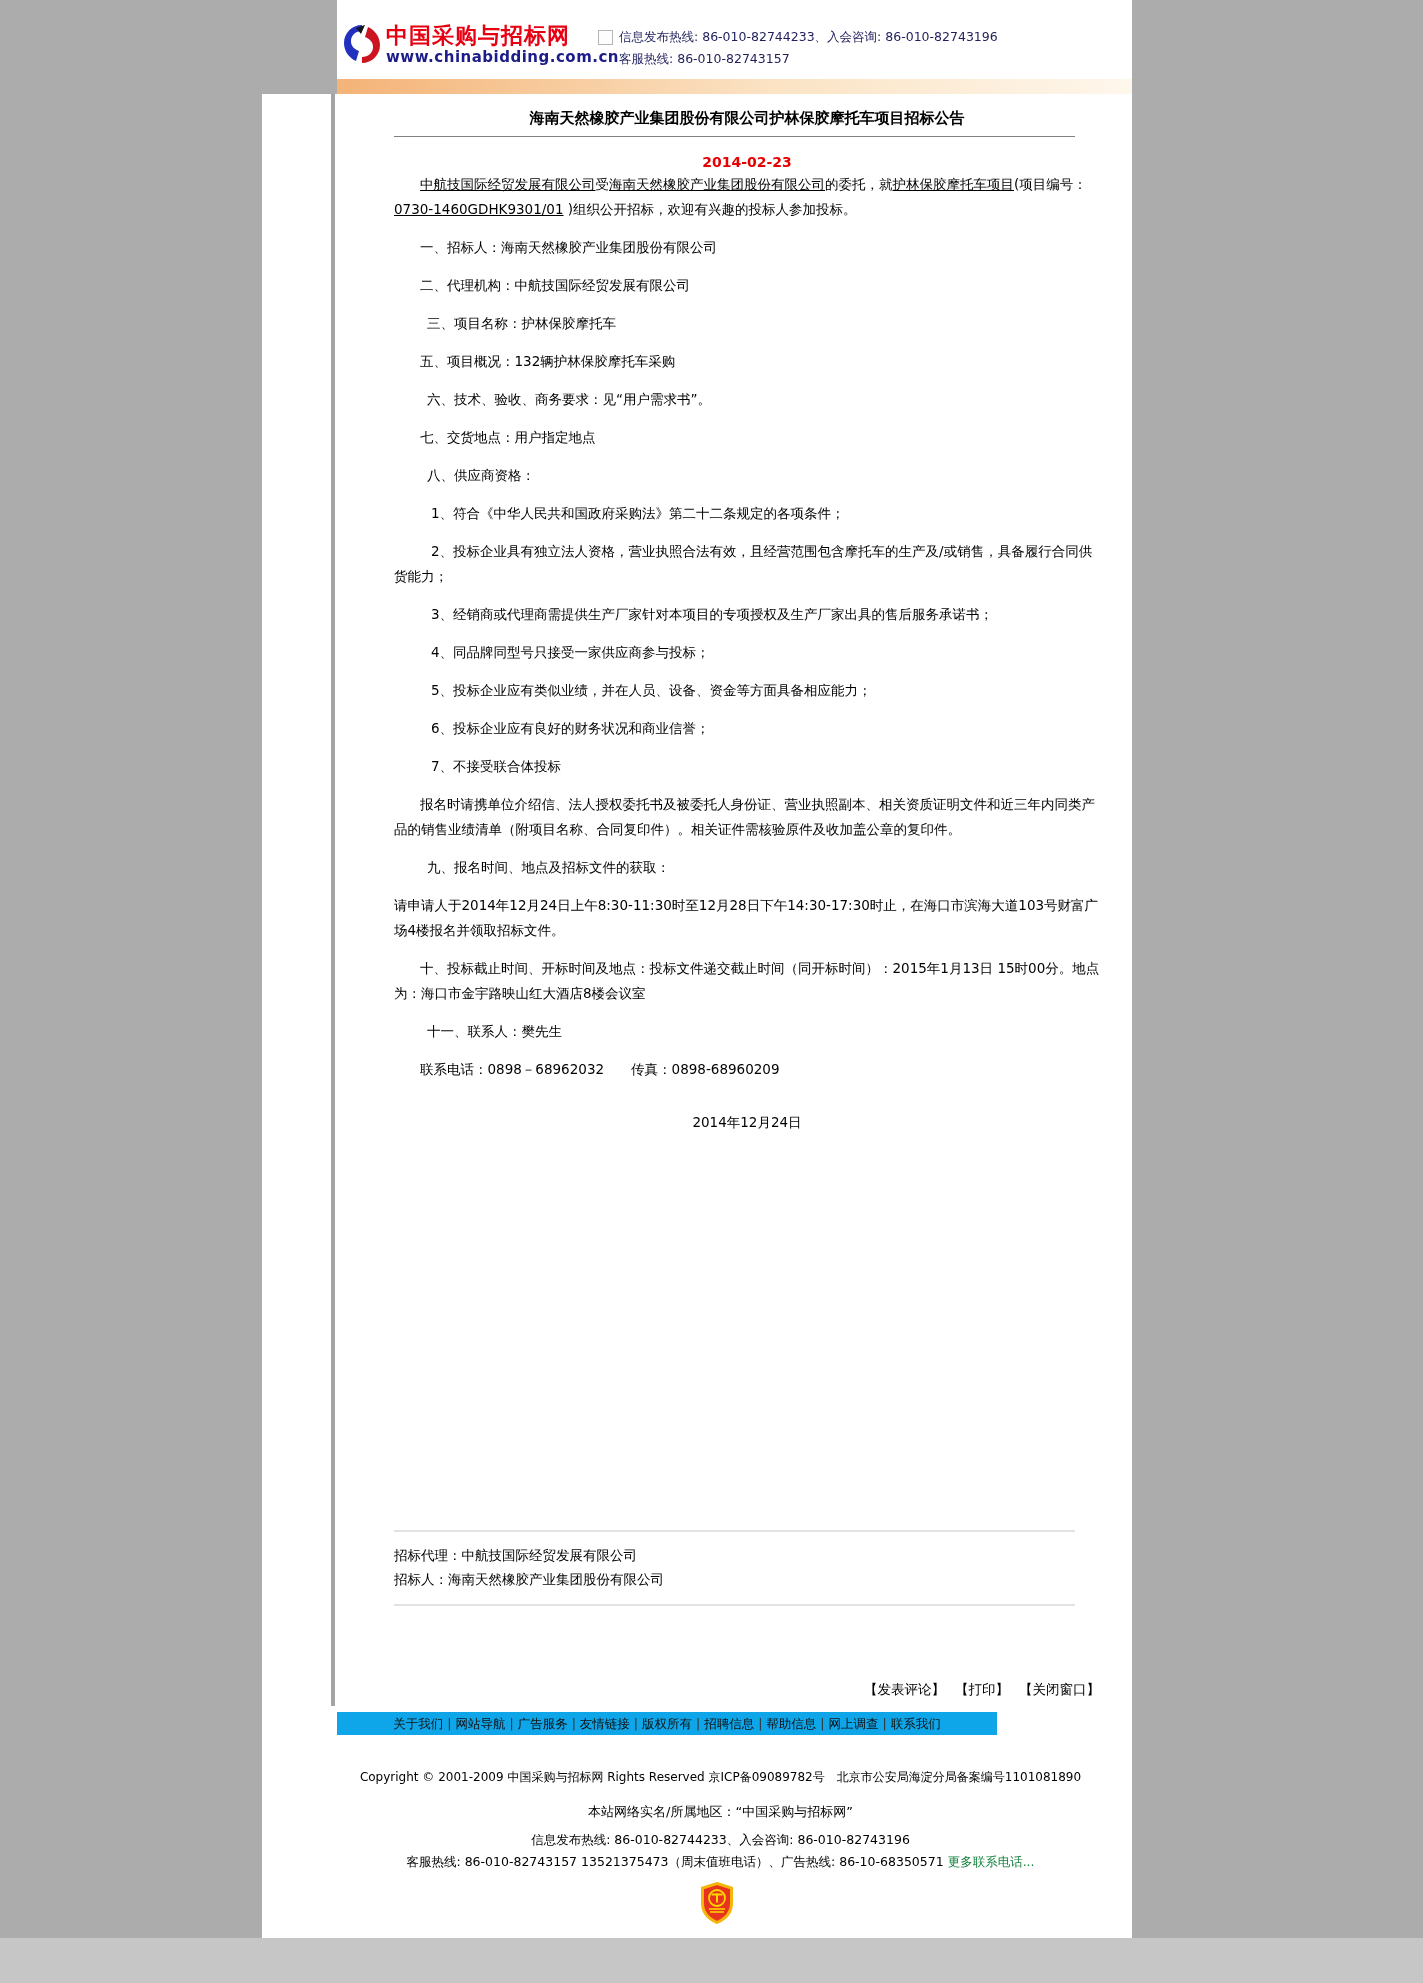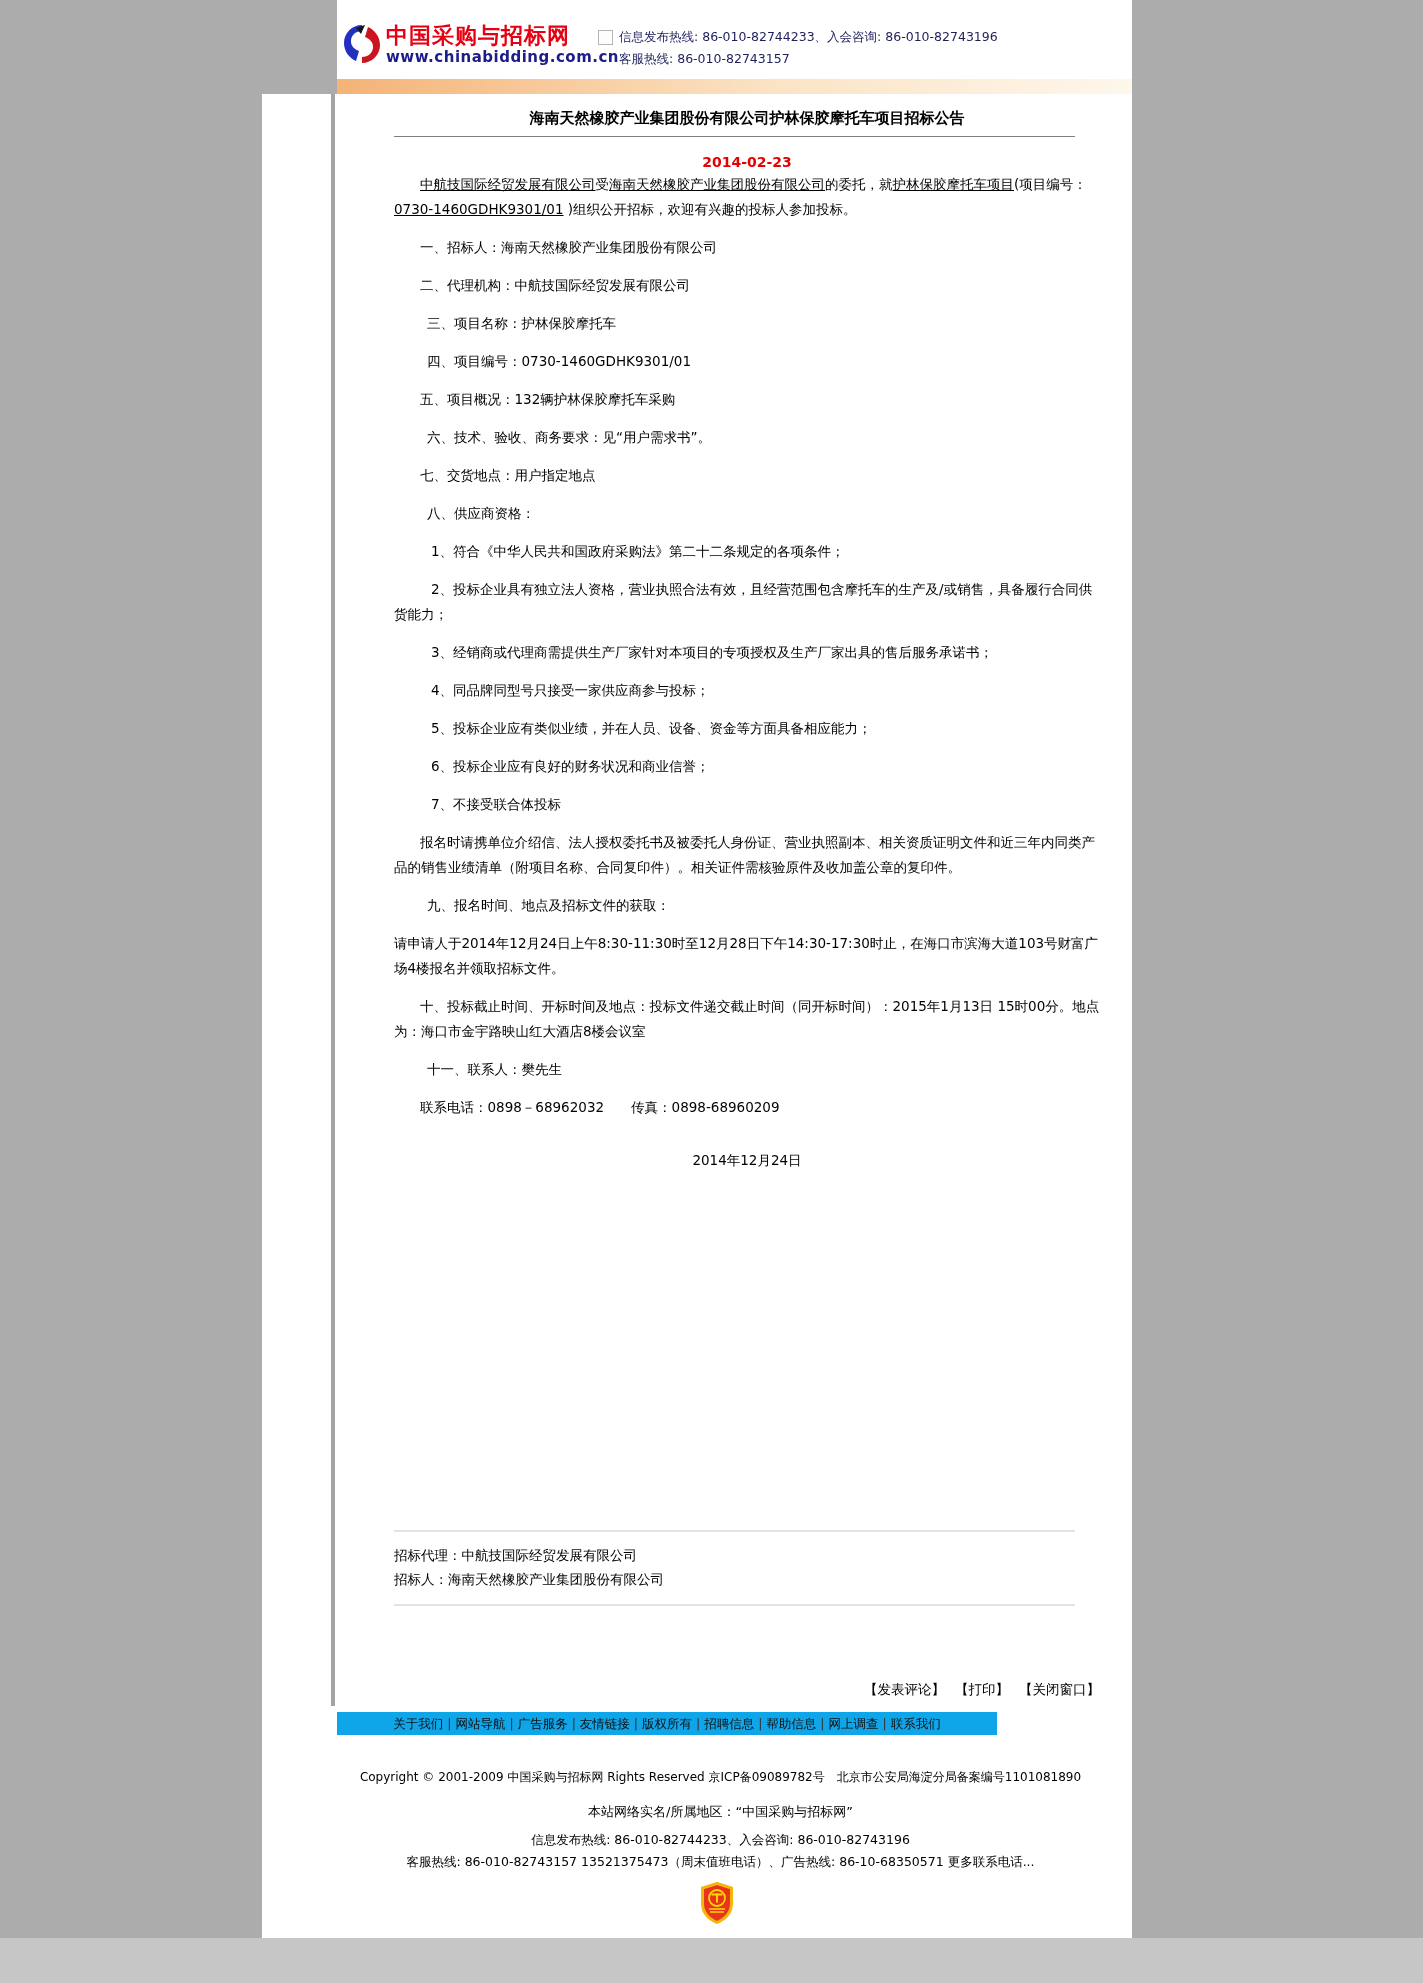--- a/index.html
+++ b/index.html
@@ -105,7 +105,6 @@
           <p class="para ind2">一、招标人：海南天然橡胶产业集团股份有限公司</p>
           <p class="para ind2">二、代理机构：中航技国际经贸发展有限公司</p>
           <p class="para ind2_5">三、项目名称：护林保胶摩托车</p>
-          <p class="para ind2_5">四、项目编号：0730-1460GDHK9301/01</p>
           <p class="para ind2">五、项目概况：132辆护林保胶摩托车采购</p>
           <p class="para ind2_5">六、技术、验收、商务要求：见“用户需求书”。</p>
           <p class="para ind2">七、交货地点：用户指定地点</p>

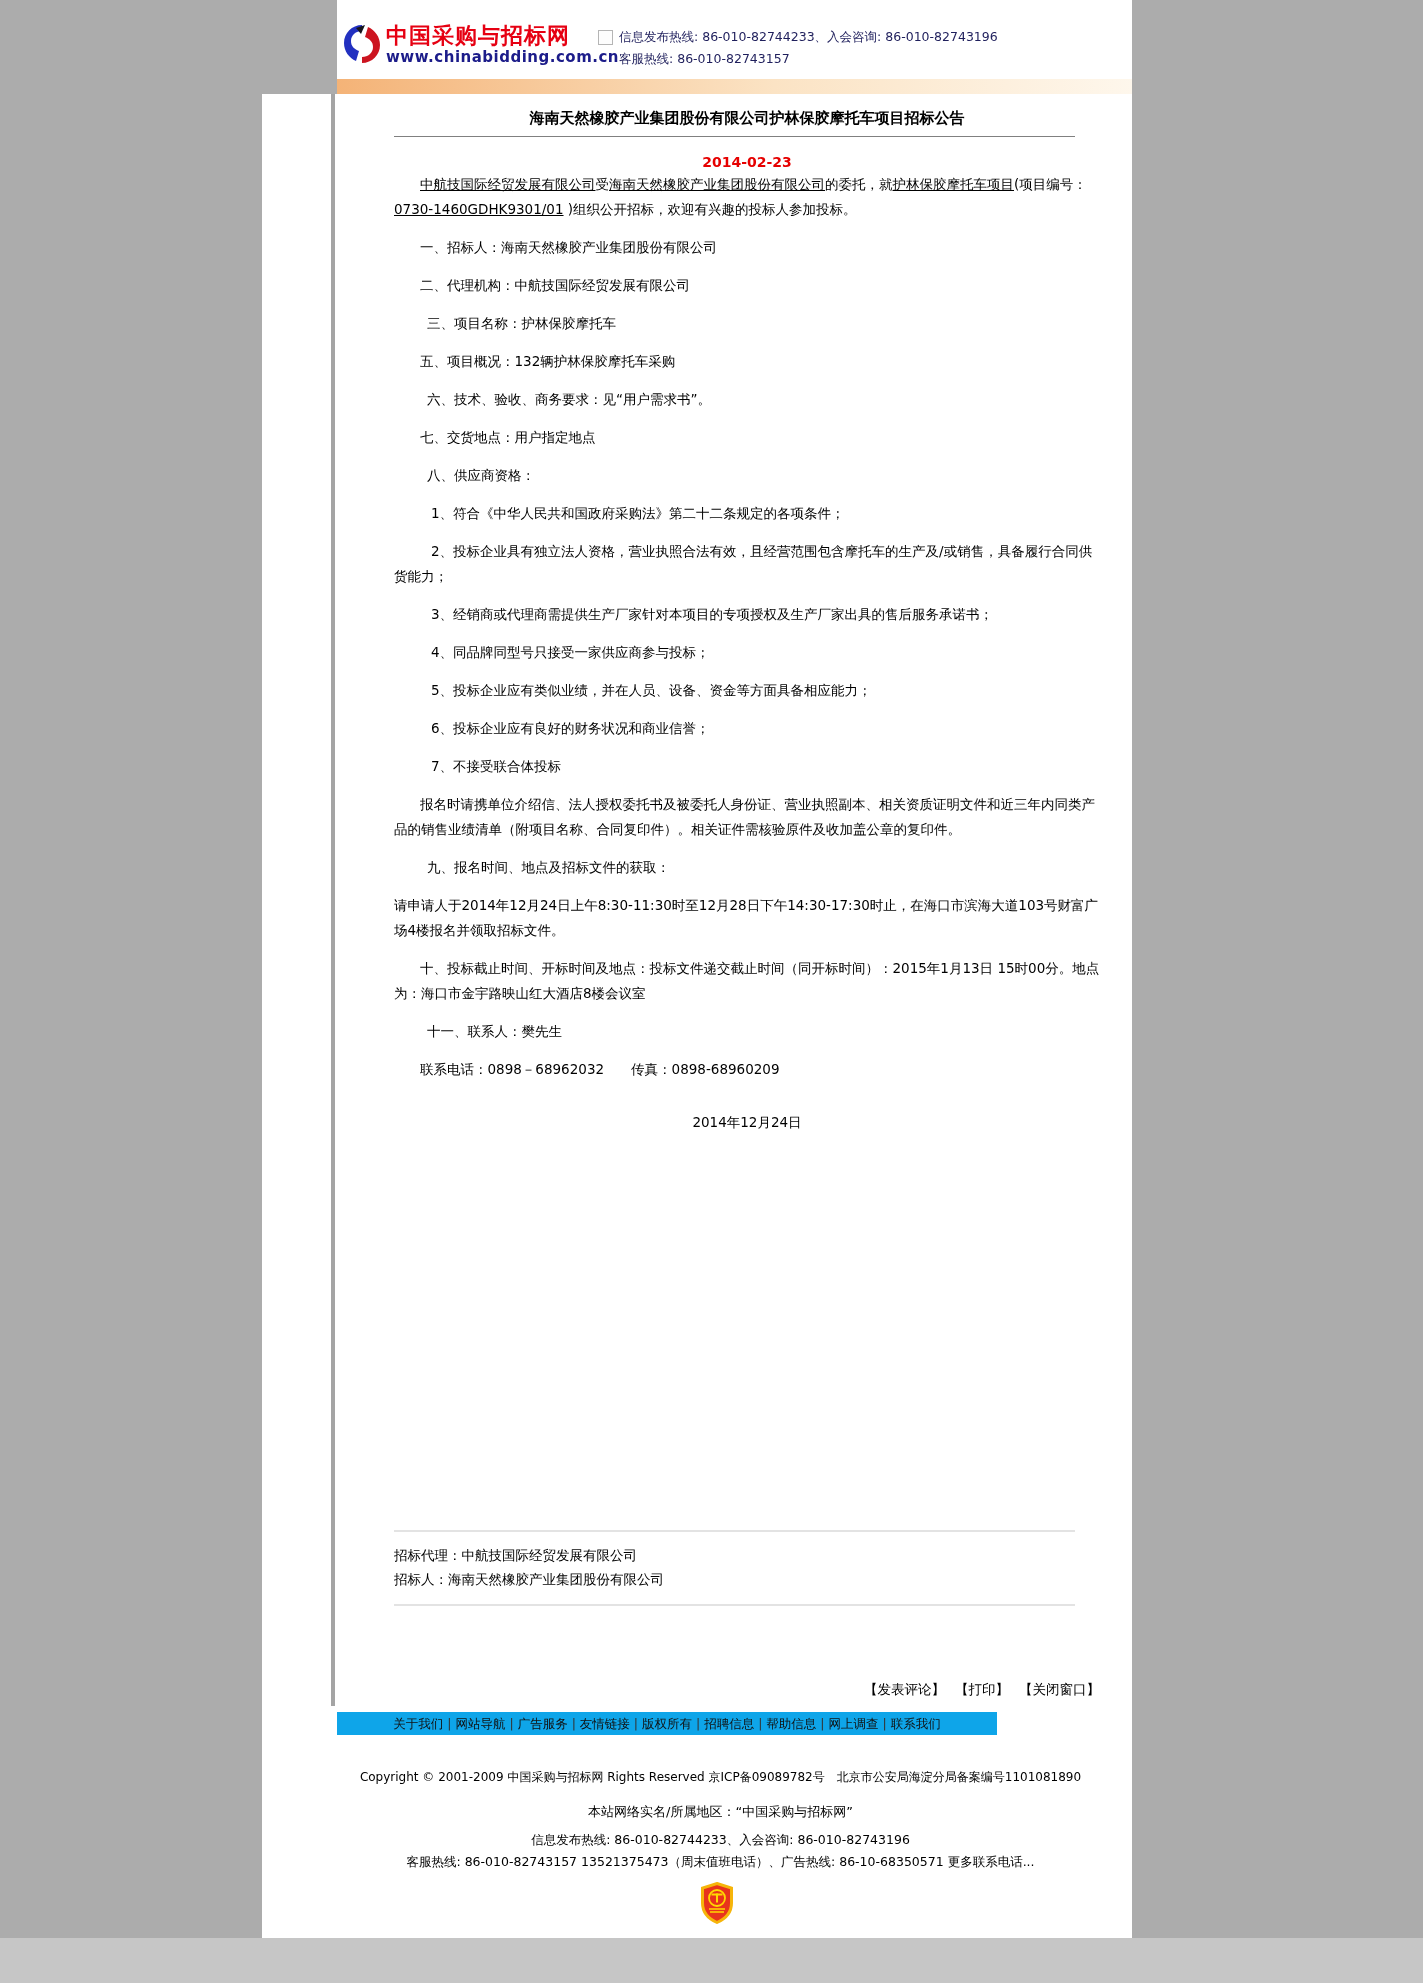--- a/index.html
+++ b/index.html
@@ -60,7 +60,7 @@
   .f-real{top:1709px;font-size:13px;}
   .f-hot1{top:1738px;font-size:12.5px;}
   .f-hot2{top:1760px;font-size:12.5px;}
-  .red-link{color:#000000;cursor:pointer;}
+  .red-link{color:#15803d;cursor:pointer;}
   .badge{position:absolute;left:363px;top:1788px;width:34px;height:42px;}
 </style>
 </head>

